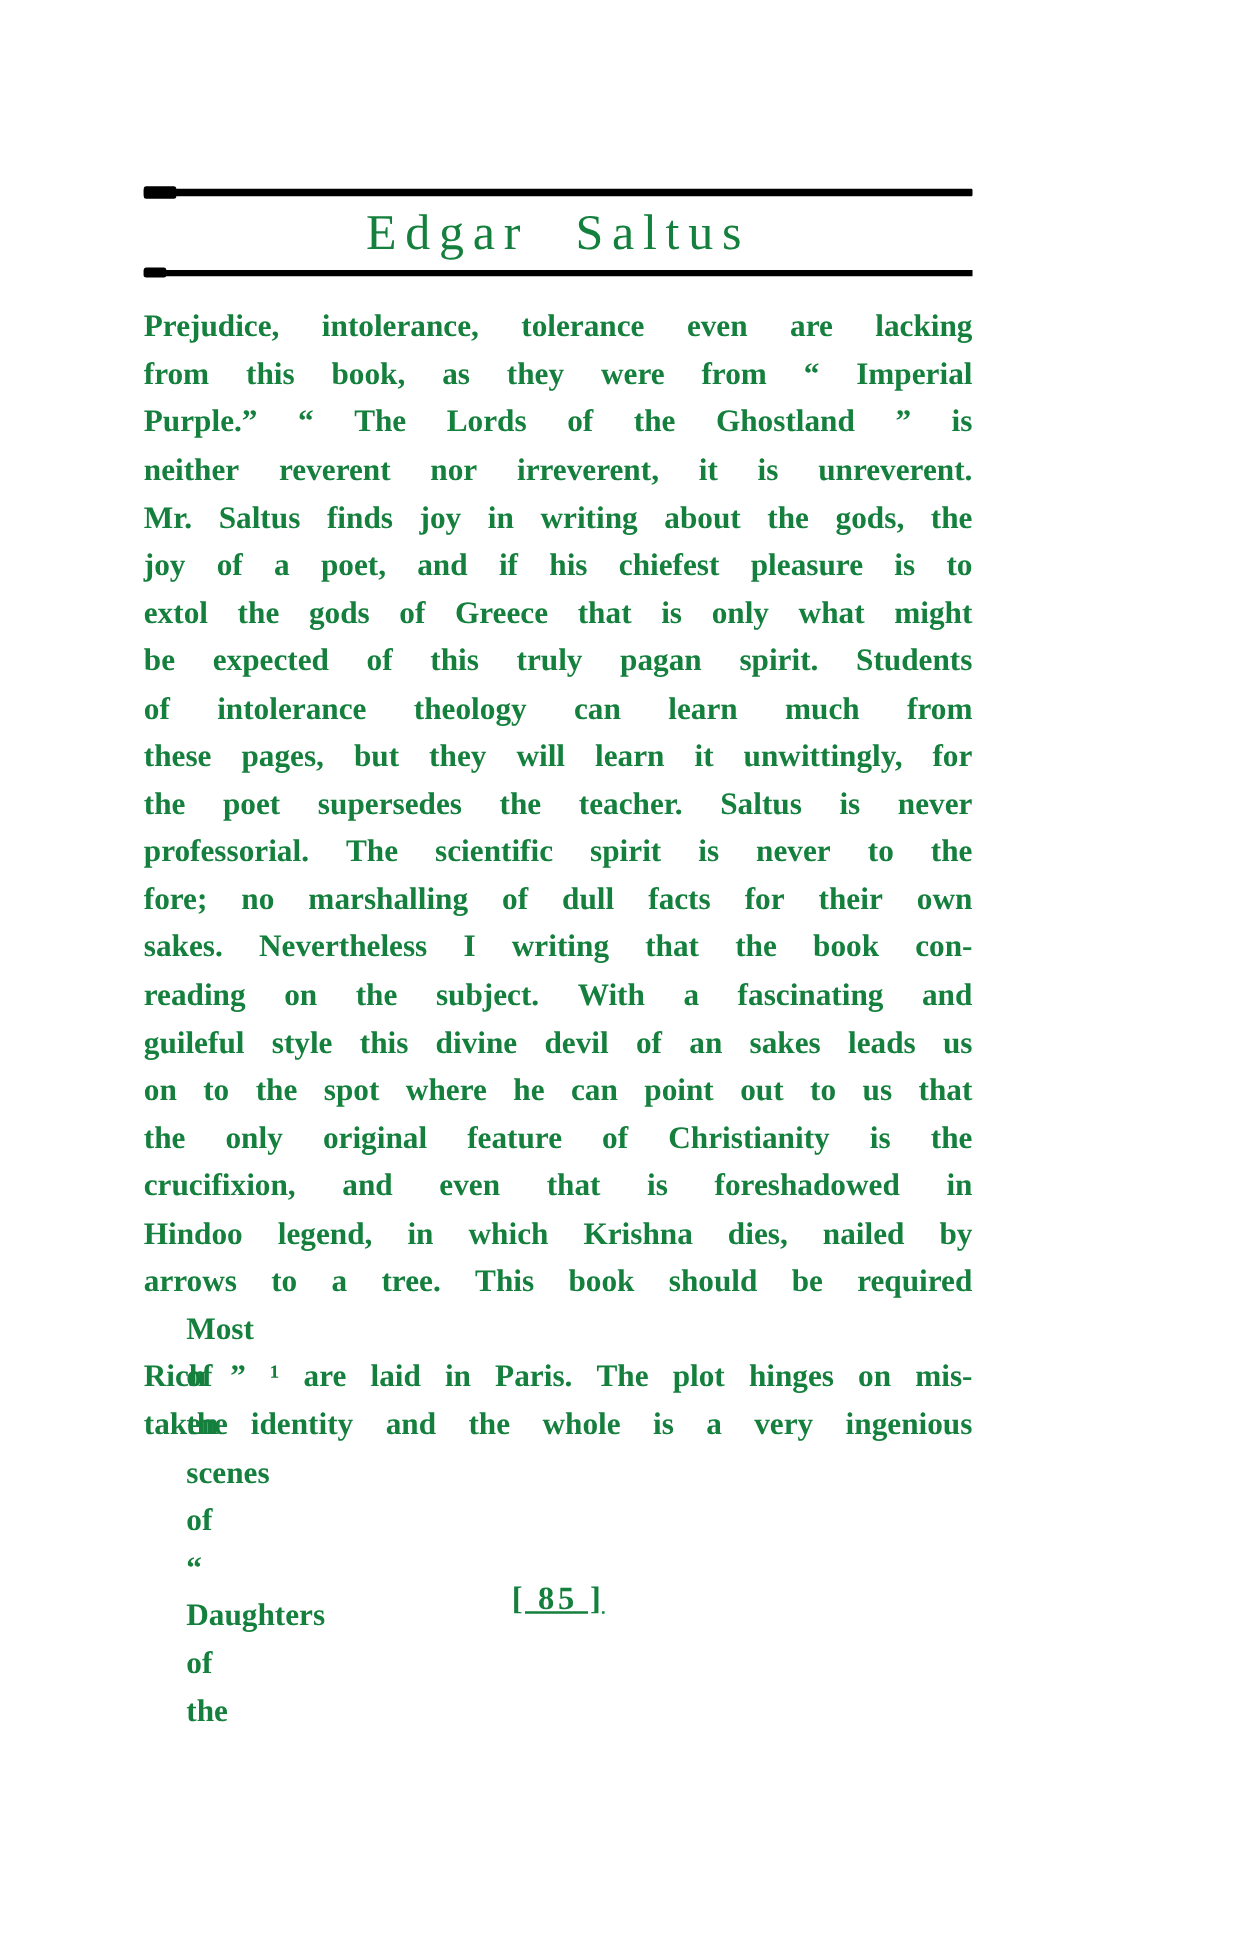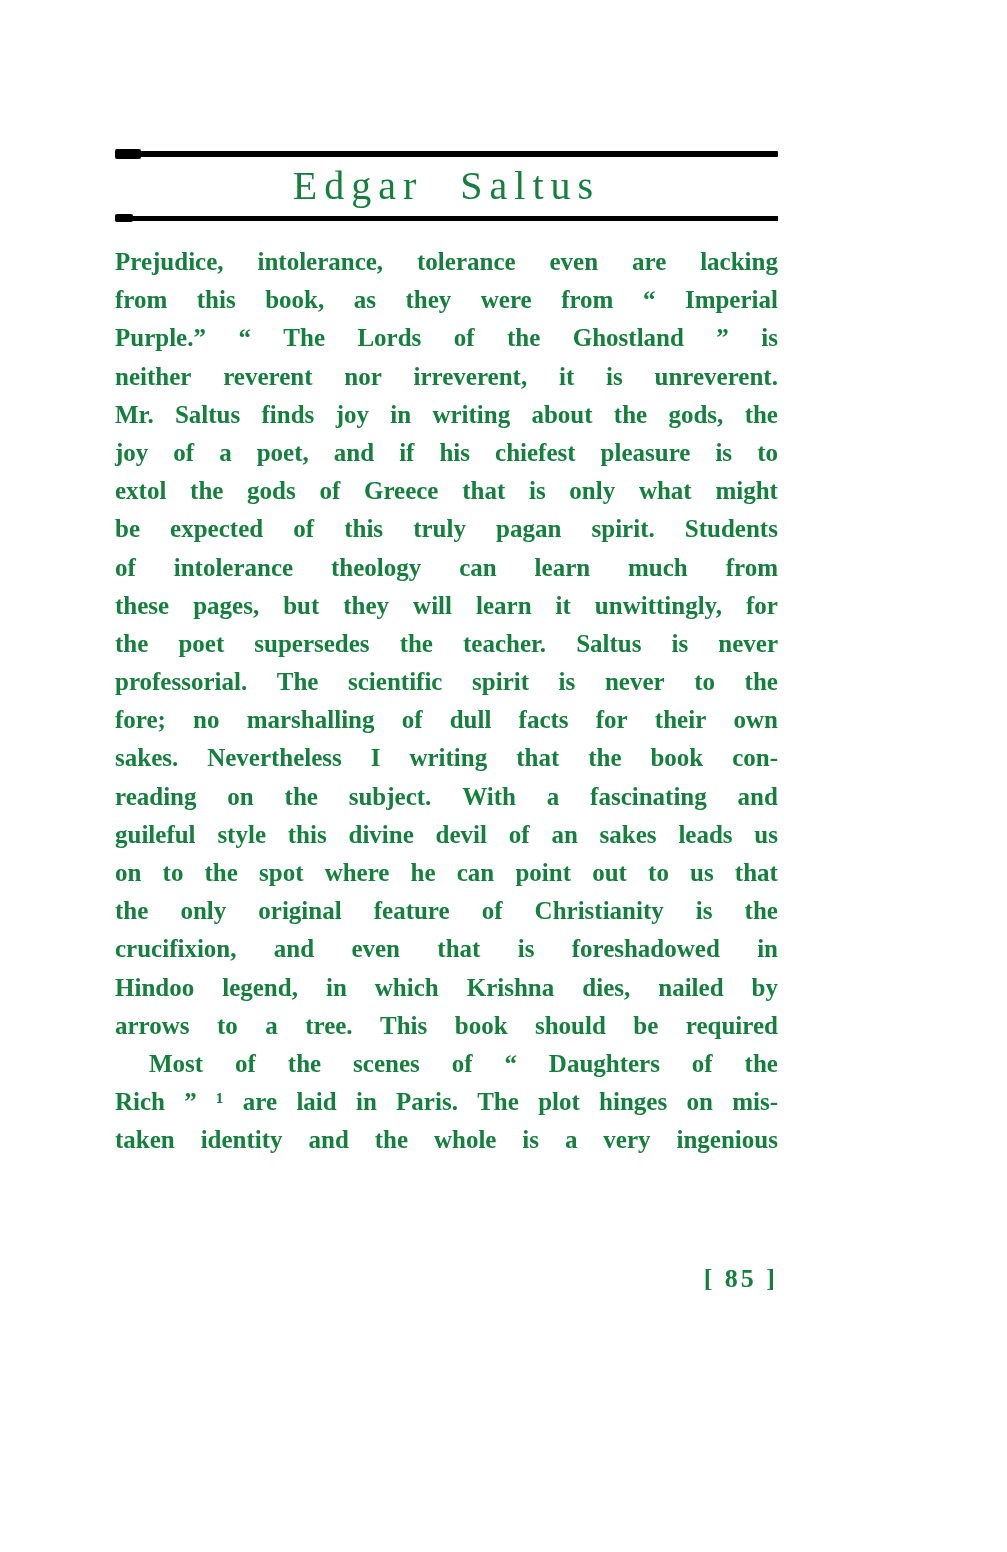--- a/index.html
+++ b/index.html
@@ -34,7 +34,7 @@
     white-space:nowrap;
   }
   .line.flush{display:block;}
-  .line.indent{padding-left:34px;}
+  .line.indent{padding-left:34px;flex-direction:column;}
   .footnote{
     position:absolute;top:1240px;left:26px;
     font-size:19px;line-height:24px;font-weight:bold;

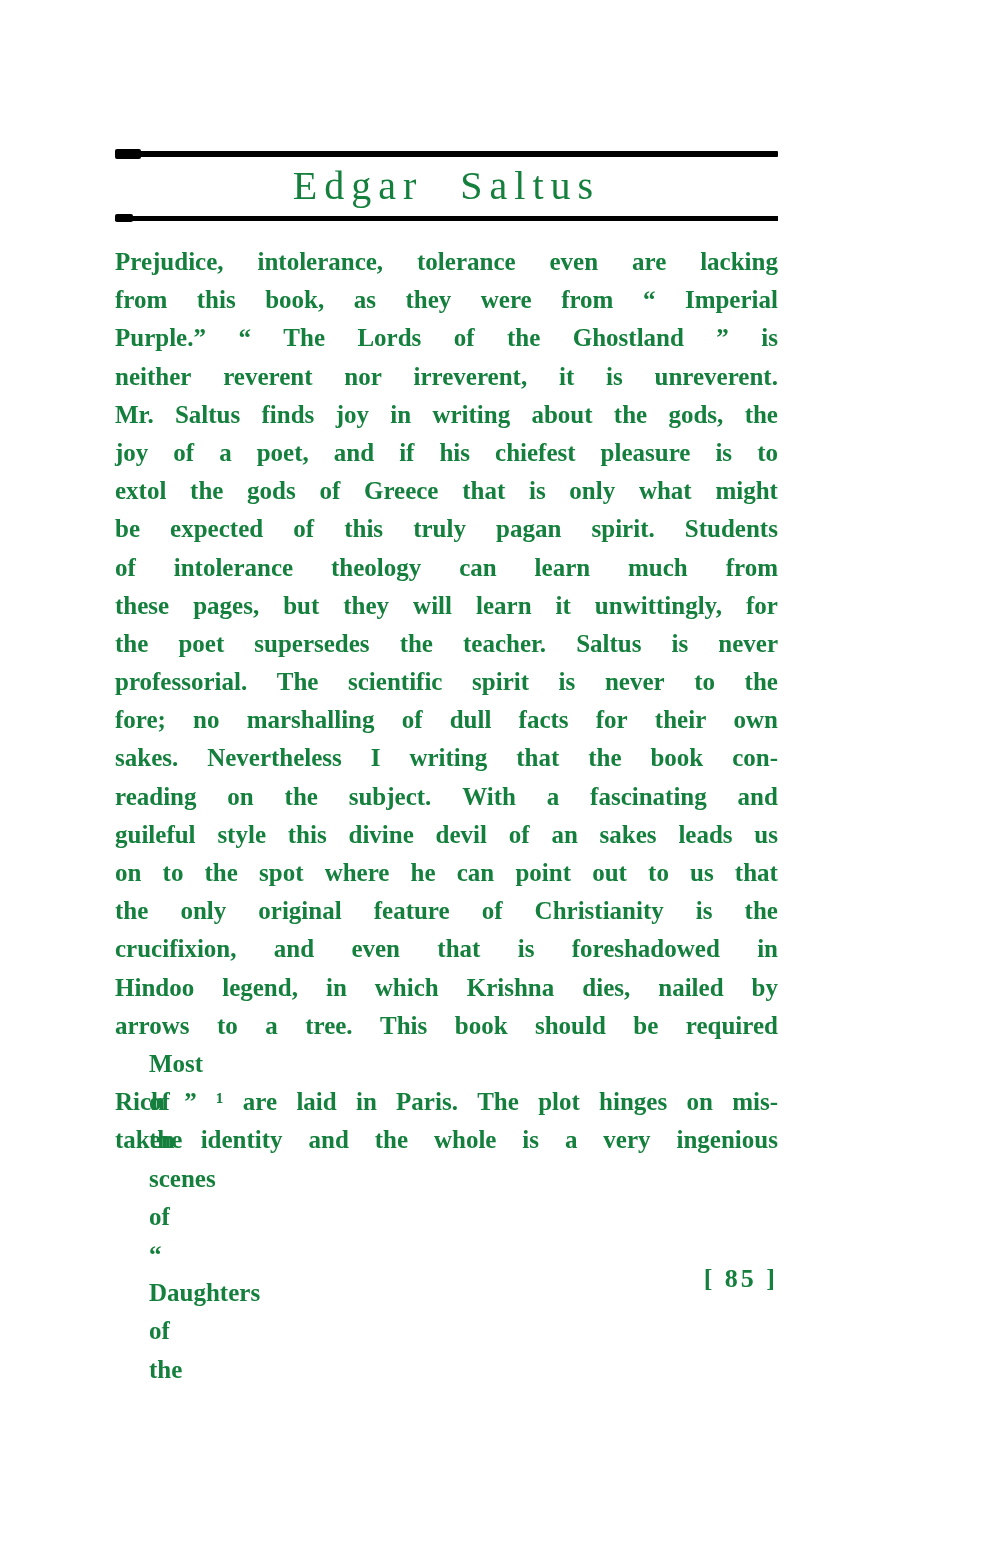--- a/index.html
+++ b/index.html
@@ -43,8 +43,8 @@
   .fn-marker{font-size:13px;vertical-align:6px;margin-right:7px;}
   .folio{
     position:absolute;top:1264px;left:0;width:663px;
-    text-align:right;
-    font-size:26px;font-weight:bold;letter-spacing:3px;
+    text-align:center;
+    font-size:26px;font-weight:bold;letter-spacing:3px;text-decoration:underline;
   }
 </style>
 </head>

